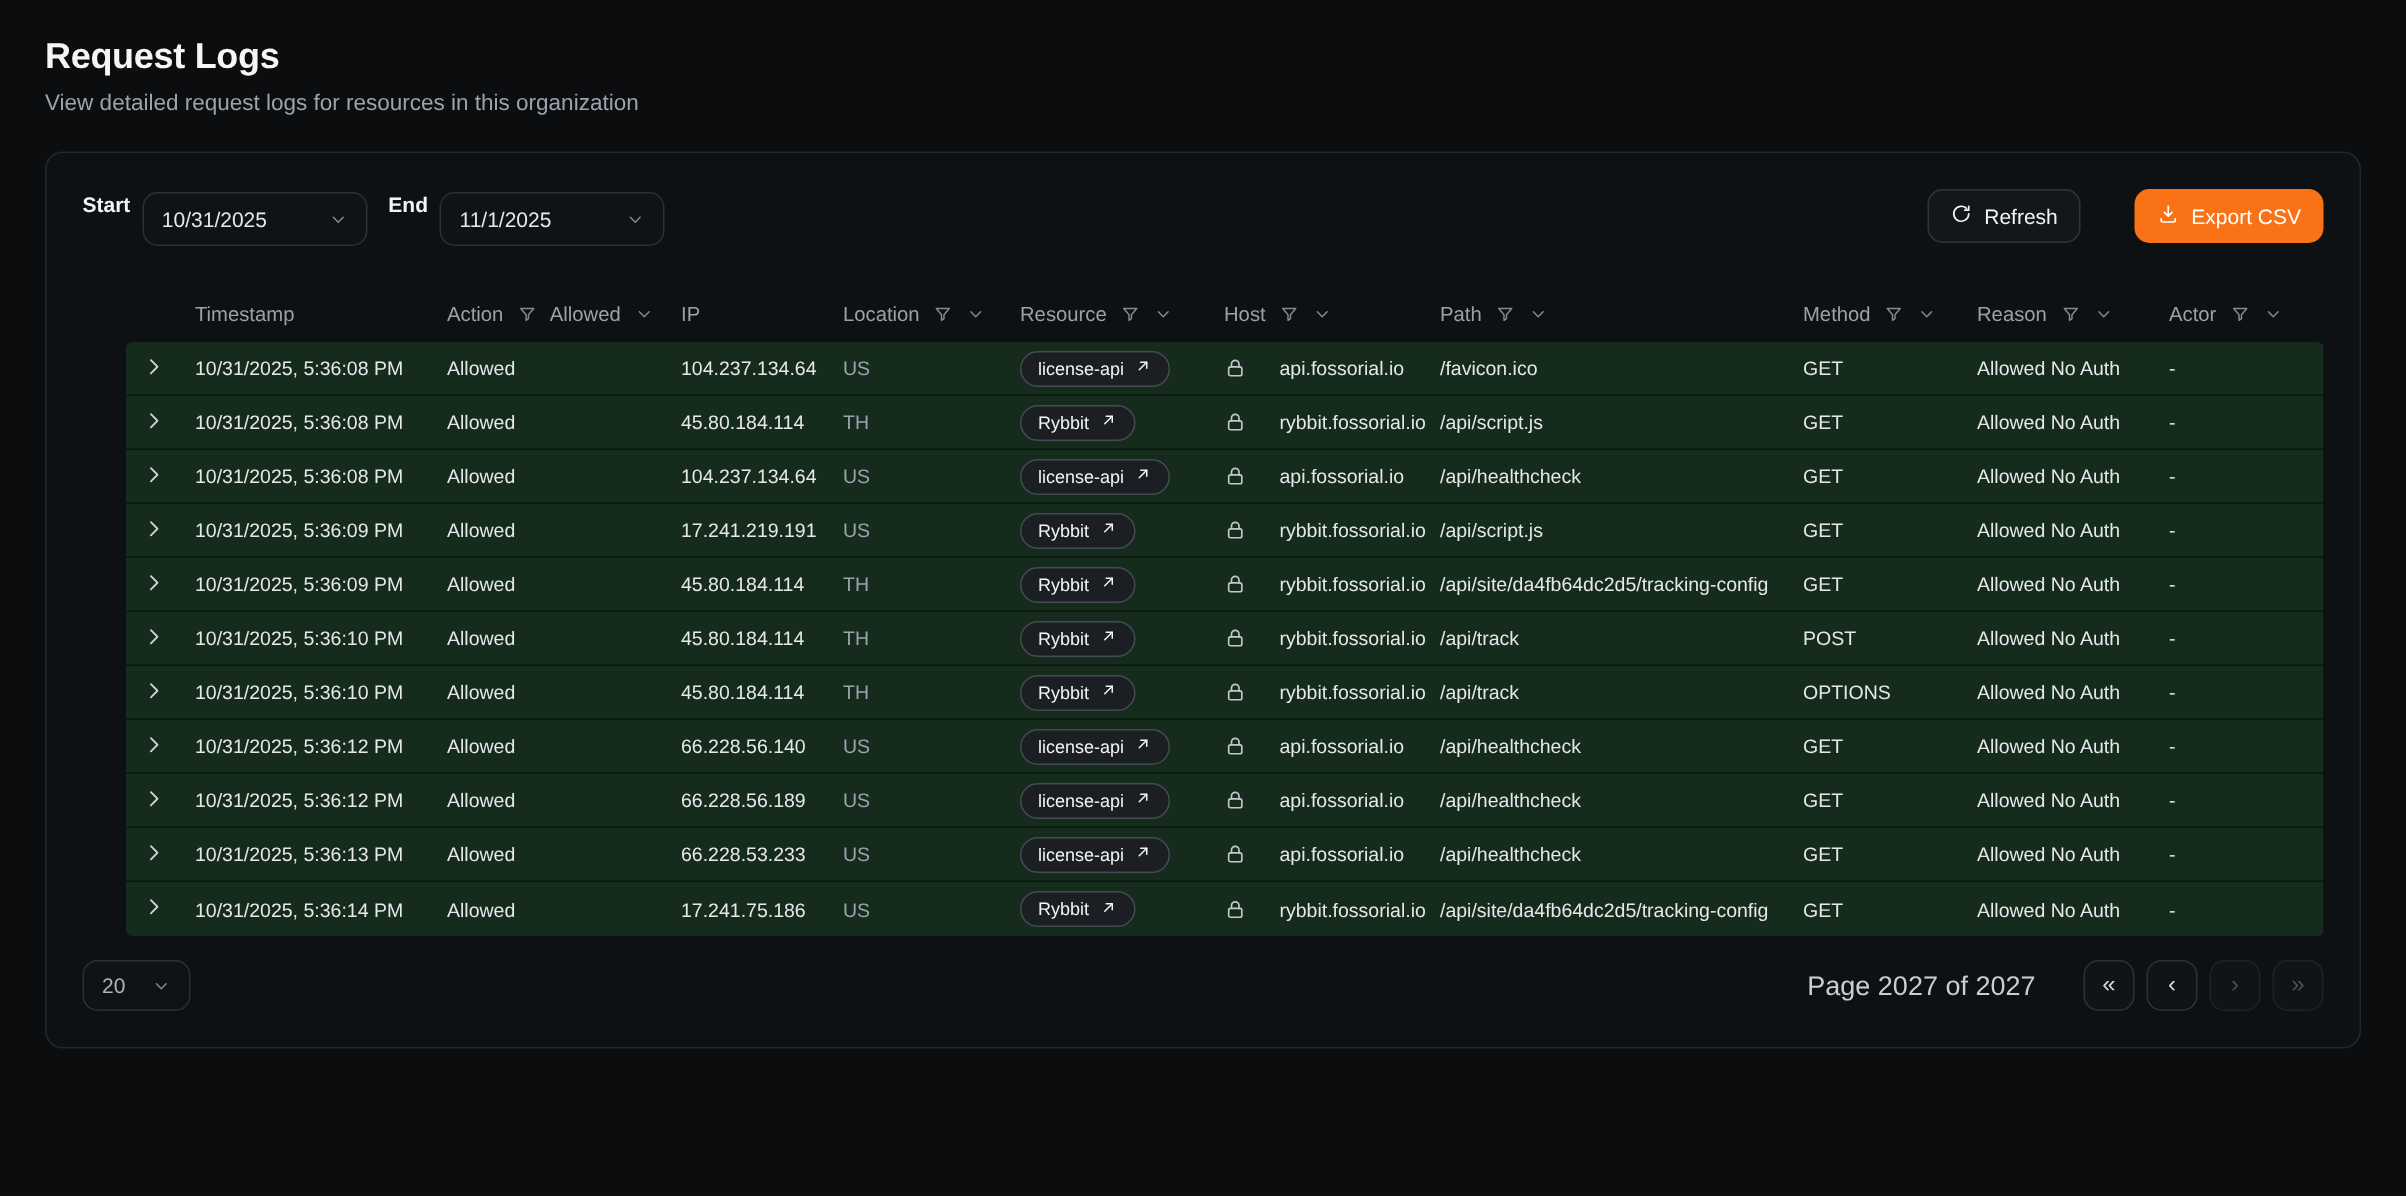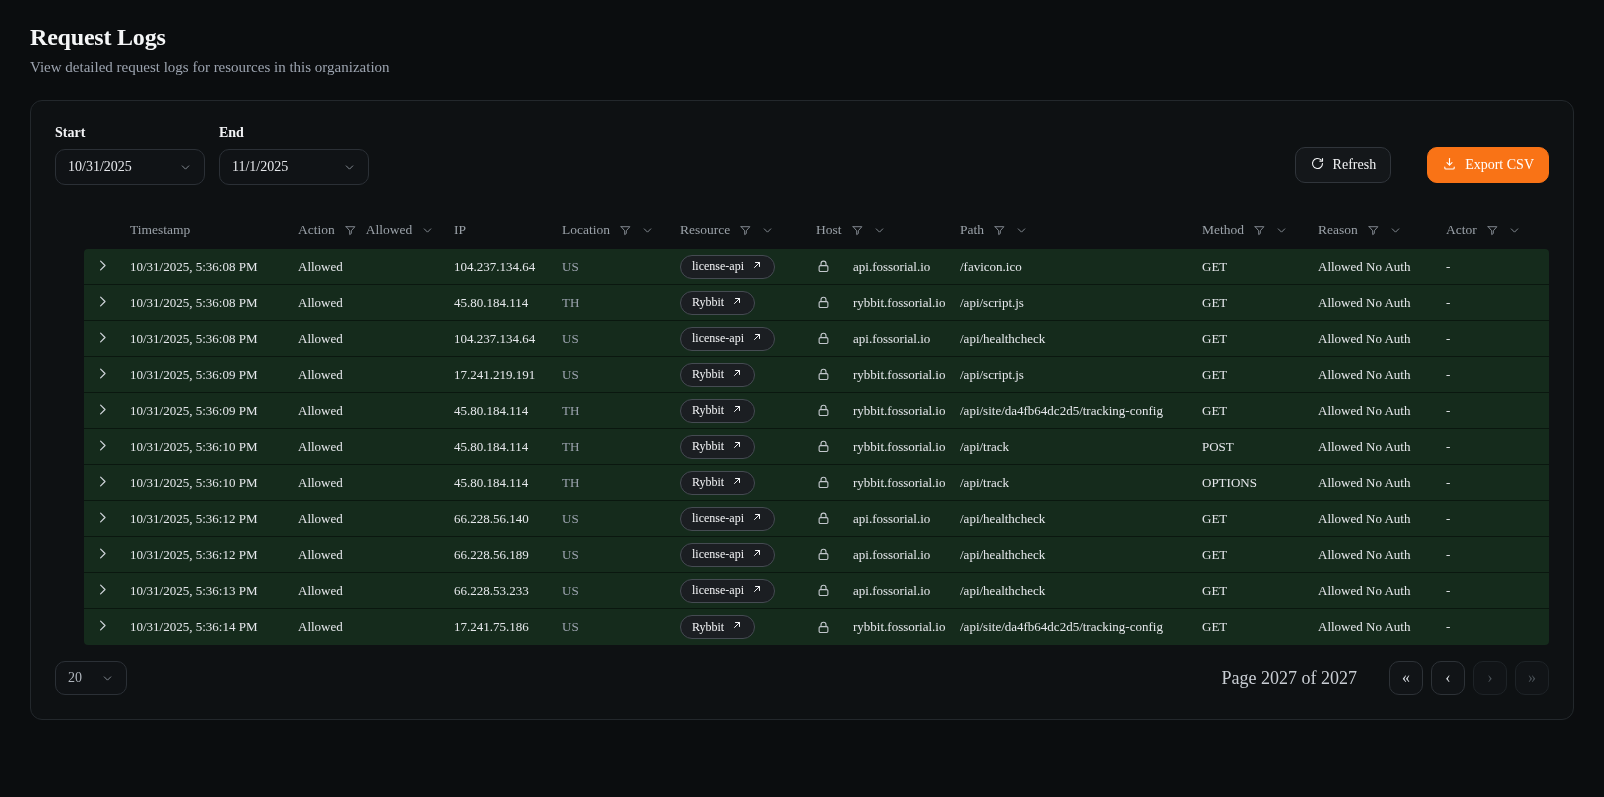--- a/index.html
+++ b/index.html
@@ -20,7 +20,7 @@
     font-family:"Liberation Sans", sans-serif;
     font-size:14px;
   }
-  .page{padding:16px 30px 0 30px;font-family:Liberation Serif, serif;}
+  .page{padding:16px 30px 0 30px;}
   .page-title{font-size:24px;font-weight:700;margin:8px 0 8px 0;letter-spacing:-0.2px;color:#f5f6f7;}
   .page-subtitle{font-size:15px;color:var(--muted);margin:0 0 24px 0;}
 

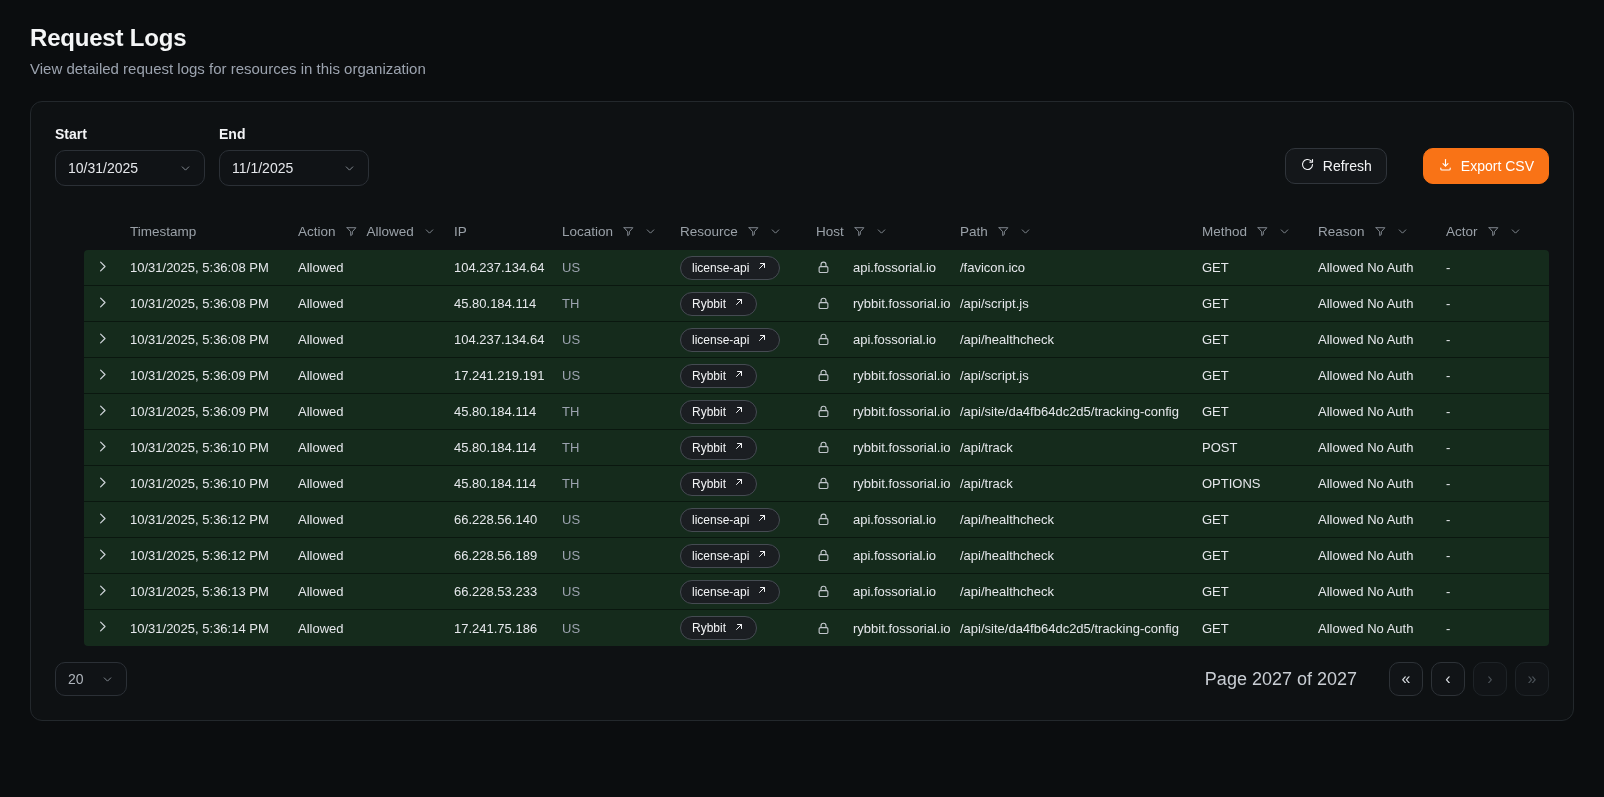--- a/index.html
+++ b/index.html
@@ -33,7 +33,7 @@
 
   
   .toolbar{display:flex;align-items:flex-end;gap:14px;}
-  .date-group{display:flex;flex-direction:column;gap:8px;}
+  .date-group{display:flex;gap:8px;}
   .field-label{font-size:14px;font-weight:600;color:#f3f4f6;}
   .select-btn{
     width:150px;height:36px;

